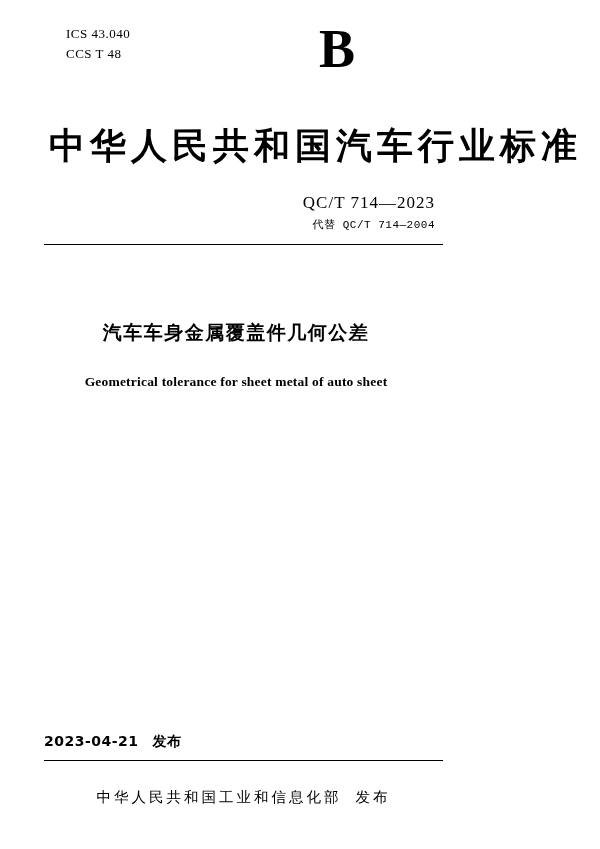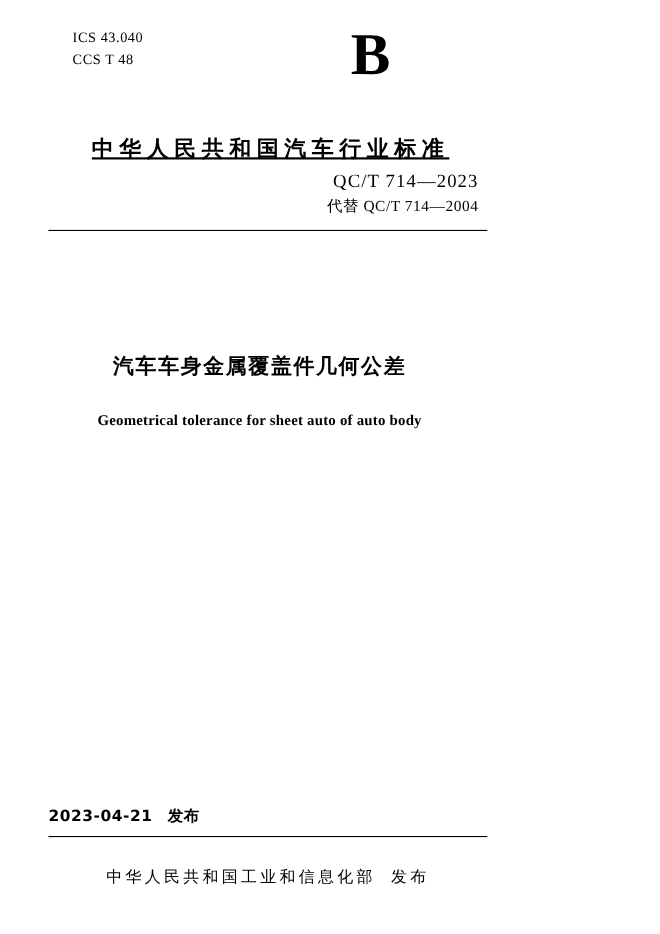--- a/index.html
+++ b/index.html
@@ -55,12 +55,11 @@
     text-align: center;
     font-family: "DejaVu Sans", sans-serif;
     font-weight: bold;
-    font-size: 20px;
+    font-size: 36px;
     letter-spacing: 5px;
     margin-top: 26px;
     padding-left: 5px;
     white-space: nowrap;
-    text-decoration: underline;
   }
 
   

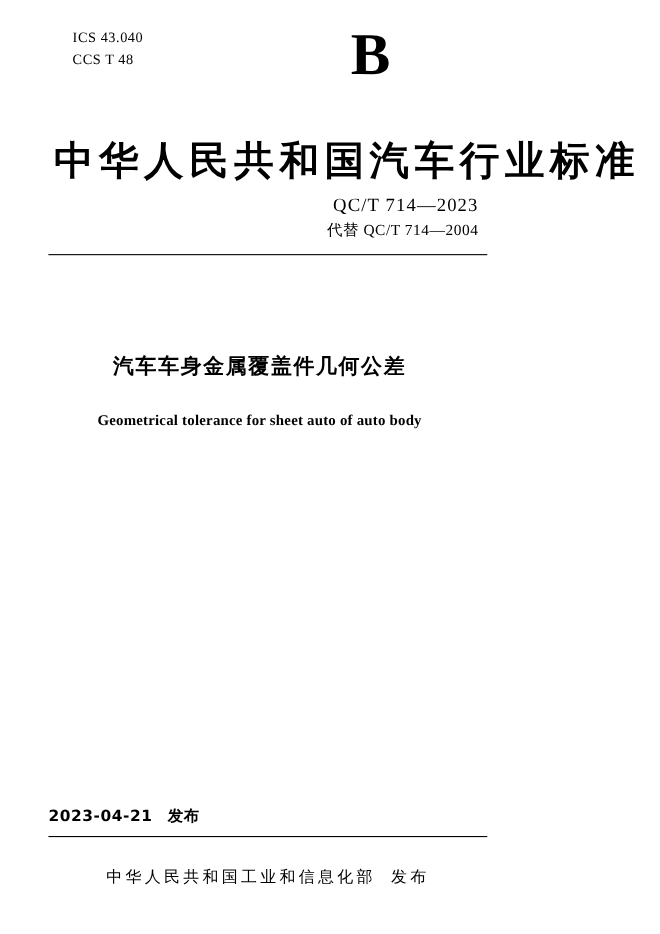--- a/index.html
+++ b/index.html
@@ -65,7 +65,7 @@
   
   .std-number-wrap {
     text-align: right;
-    margin-top: 6px;
+    margin-top: 22px;
     padding-right: 8px;
   }
   .std-number {

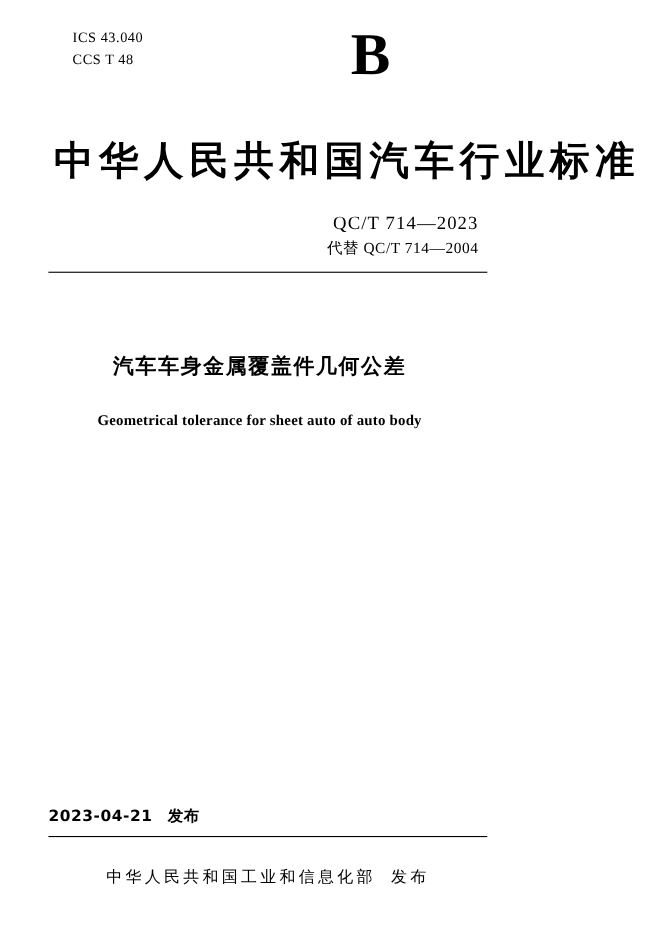--- a/index.html
+++ b/index.html
@@ -74,8 +74,8 @@
     letter-spacing: 1px;
   }
   .std-replaces {
-    font-family: Liberation Serif, serif;
-    font-size: 14px;
+    font-family: Liberation Mono, monospace;
+    font-size: 11px;
     margin-top: 4px;
     letter-spacing: 0.5px;
   }

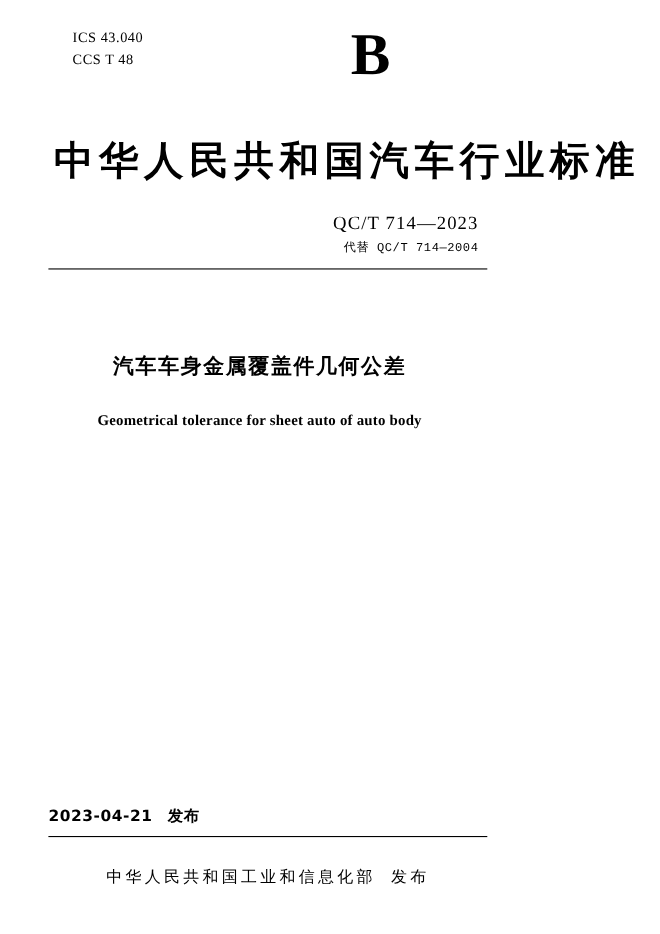--- a/index.html
+++ b/index.html
@@ -177,7 +177,7 @@
 
   <div class="doc-middle">
     <div class="doc-title-cn">汽车车身金属覆盖件几何公差</div>
-    <div class="doc-title-en">Geometrical tolerance for sheet auto of auto body</div>
+    <div class="doc-title-en">Geometrical tolerance for sheet metal of auto sheet</div>
   </div>
 
   <div class="footer-dates">

